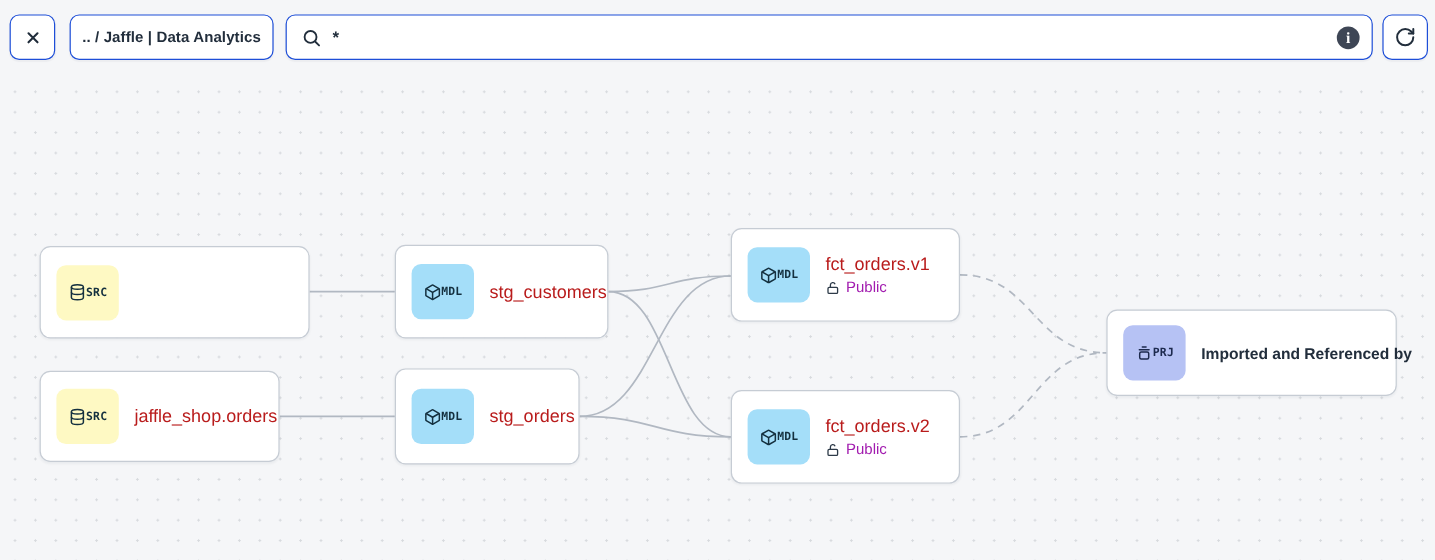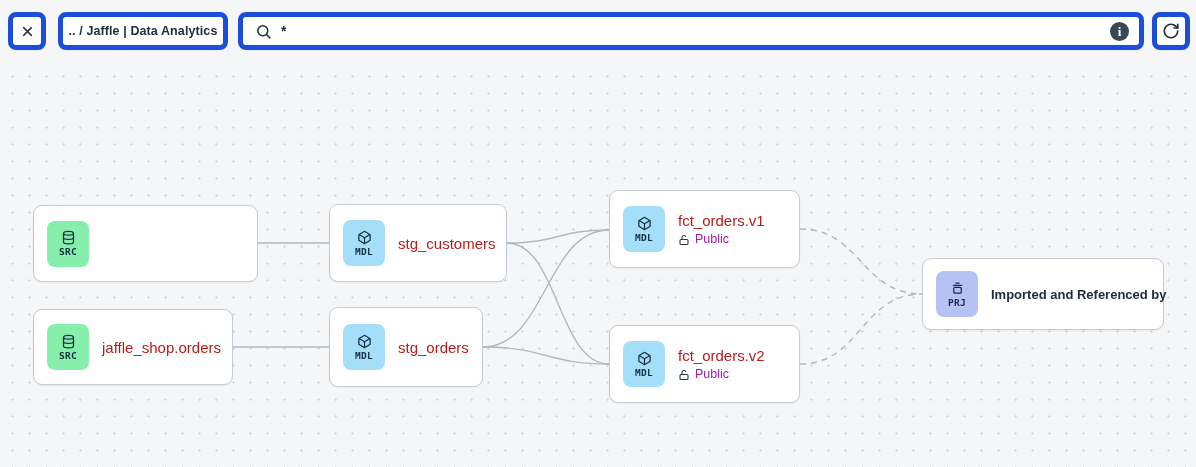--- a/index.html
+++ b/index.html
@@ -20,7 +20,7 @@
   .toolbar { position:absolute; left:0; top:0; width:100%; height:62px; }
   .tool-box {
     position:absolute; top:12px; height:38px;
-    background:#ffffff; border:5px solid #1d4ed8; border-radius:8px;
+    background:#ffffff; border:1px solid #1d4ed8; border-radius:8px;
     display:flex; align-items:center; justify-content:center;
     color:#222e3c; box-shadow:0 1px 1px rgba(20,30,50,0.04);
   }

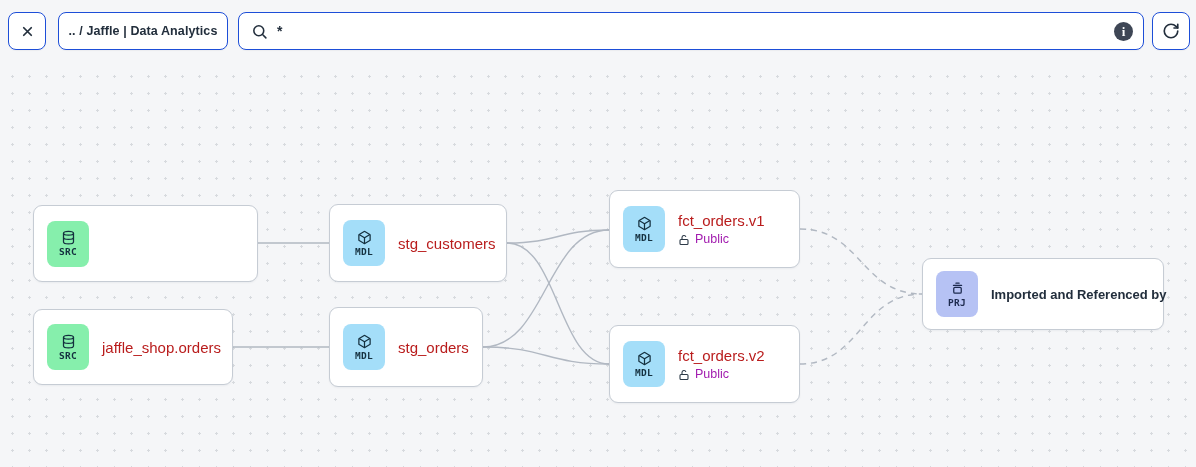--- a/index.html
+++ b/index.html
@@ -53,8 +53,8 @@
     box-shadow:0 1px 2px rgba(20,30,50,0.05); cursor:pointer;
   }
   .chip {
-    width:42px; height:46px; border-radius:8px; flex:0 0 auto;
-    display:flex; flex-direction:column; align-items:center; justify-content:center;
+    width:52px; height:46px; border-radius:8px; flex:0 0 auto;
+    display:flex; align-items:center; justify-content:center;
     color:#14303f;
   }
   .chip-src { background:#86efac; }

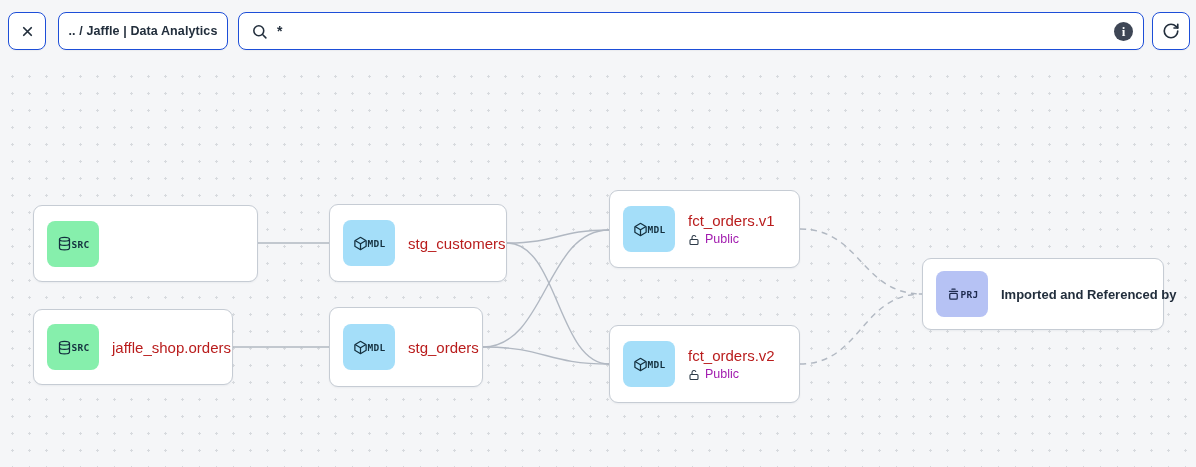--- a/index.html
+++ b/index.html
@@ -57,7 +57,7 @@
     display:flex; align-items:center; justify-content:center;
     color:#14303f;
   }
-  .chip-src { background:#86efac; }
+  .chip-src { background:#fef9c3; }
   .chip-mdl { background:#a4def9; }
   .chip-prj { background:#b6c2f4; color:#1d2a4e;justify-content:center; }
   .chip-label {

